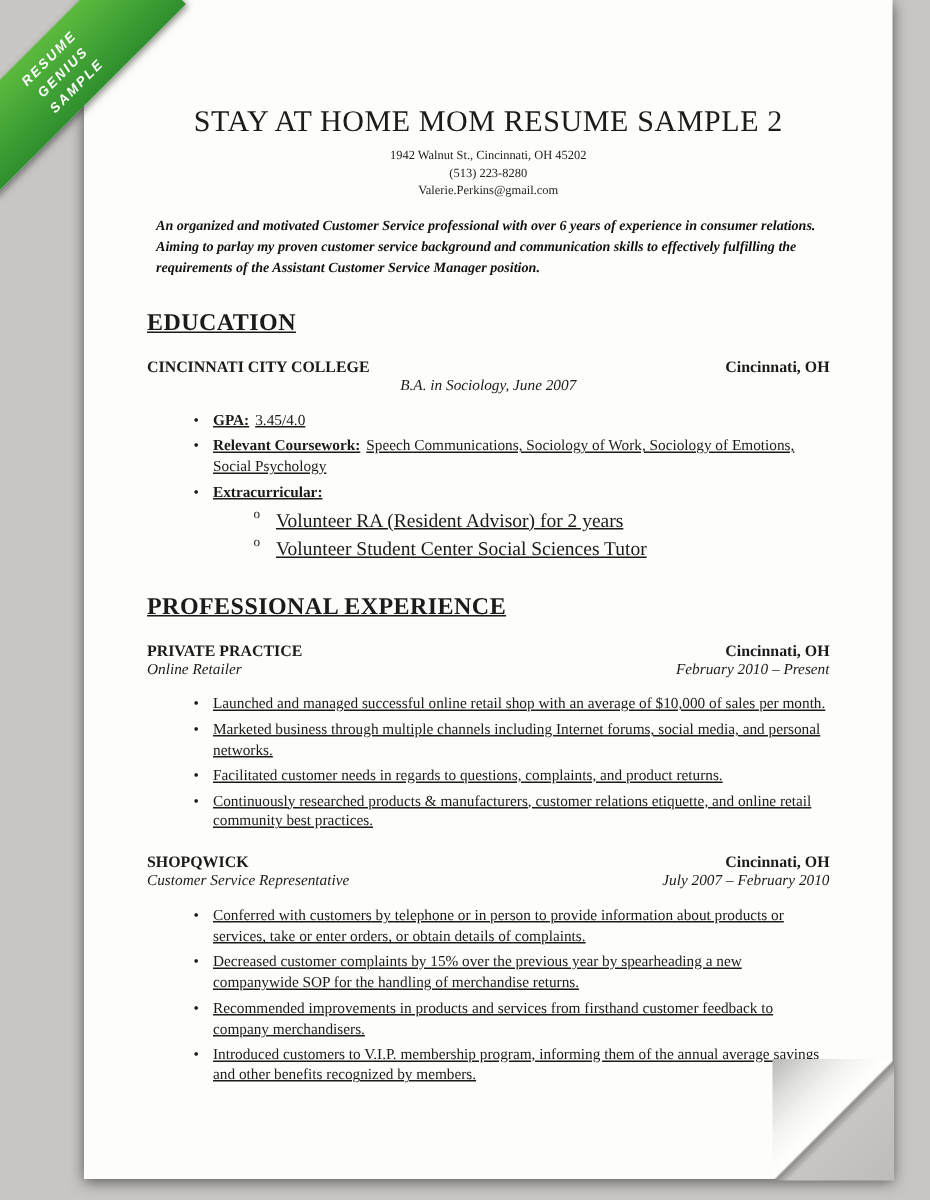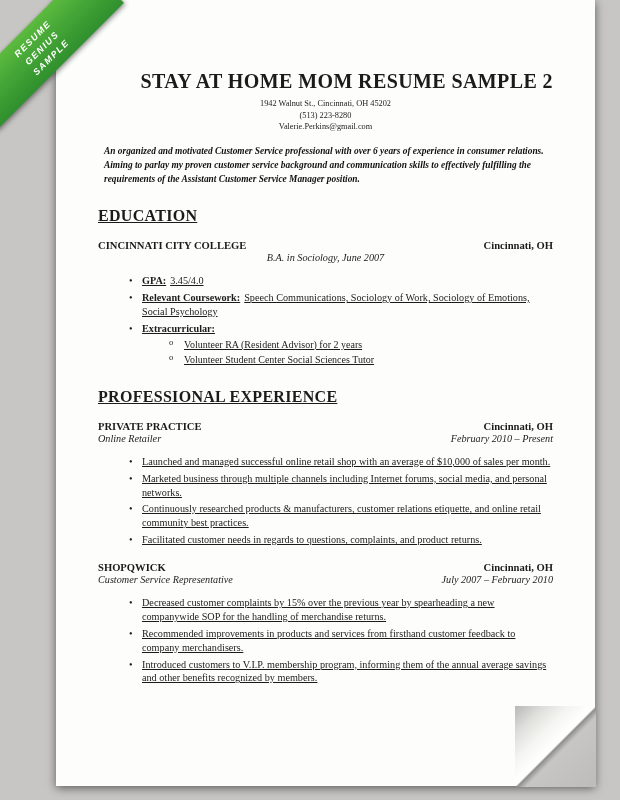--- a/index.html
+++ b/index.html
@@ -31,7 +31,7 @@
   }
   
   .title {
-    text-align:right; font-size:20px; font-weight:bold; letter-spacing:0.4px;
+    text-align:center; font-size:20px; font-weight:normal; letter-spacing:0.4px;
   }
   .contact { text-align:center; font-size:8.3px; line-height:1.4; margin-top:5px; color:#222; }
   .summary {

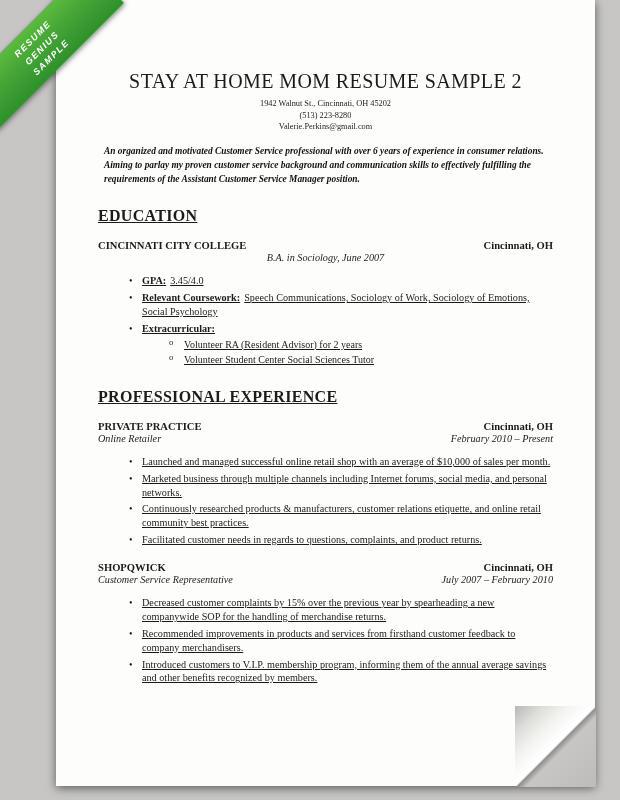--- a/index.html
+++ b/index.html
@@ -54,7 +54,7 @@
   }
   ul.blist li::before { content:"\2022"; position:absolute; left:1px; top:0; }
   ul.sublist { list-style:none; margin:2px 0 0 26px; }
-  ul.sublist li { position:relative; padding-left:16px; font-size:10px; line-height:1.36; margin-bottom:2px; }
+  ul.sublist li { position:relative; padding-left:16px; font-size:13px; line-height:1.36; margin-bottom:2px; }
   ul.sublist li::before { content:"o"; position:absolute; left:1px; top:-1px; font-size:8.8px; }
   .b-label { font-weight:bold; margin-right:4px; }
   

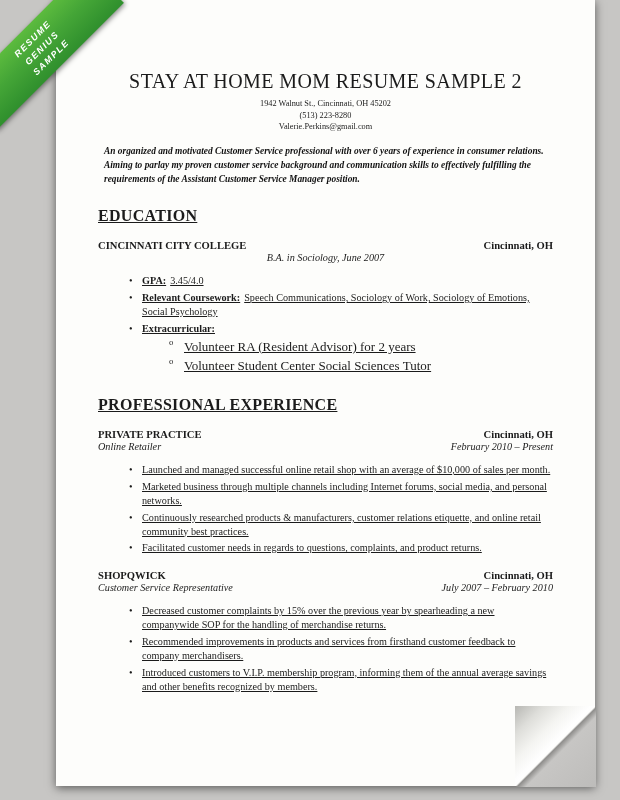--- a/index.html
+++ b/index.html
@@ -127,8 +127,8 @@
   <ul class="blist">
     <li>Launched and managed successful online retail shop with an average of $10,000 of sales per month.</li>
     <li>Marketed business through multiple channels including Internet forums, social media, and personal networks.</li>
+    <li>Facilitated customer needs in regards to questions, complaints, and product returns.</li>
     <li>Continuously researched products &amp; manufacturers, customer relations etiquette, and online retail community best practices.</li>
-    <li>Facilitated customer needs in regards to questions, complaints, and product returns.</li>
   </ul>
 
   <div class="row head">

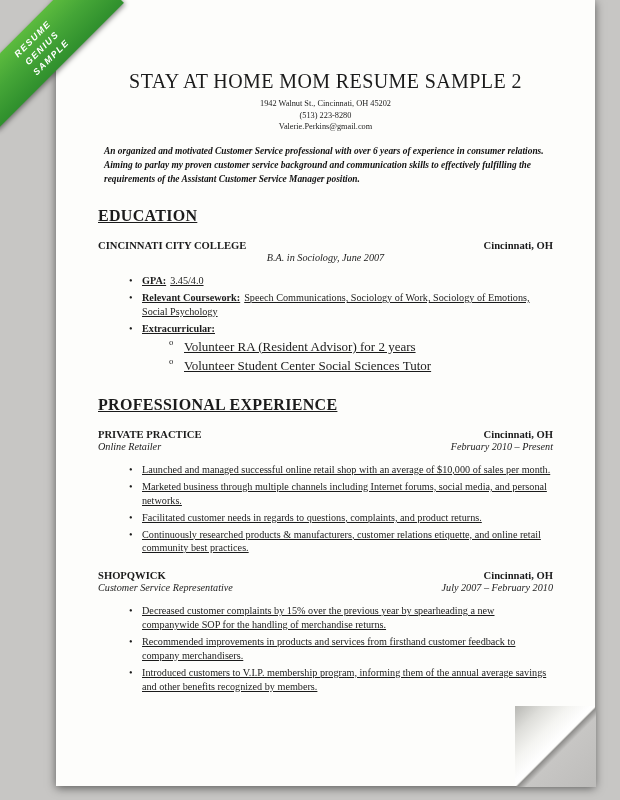--- a/index.html
+++ b/index.html
@@ -140,6 +140,7 @@
     <span>July 2007 – February 2010</span>
   </div>
   <ul class="blist">
+    <li>Conferred with customers by telephone or in person to provide information about products or services, take or enter orders, or obtain details of complaints.</li>
     <li>Decreased customer complaints by 15% over the previous year by spearheading a new companywide SOP for the handling of merchandise returns.</li>
     <li>Recommended improvements in products and services from firsthand customer feedback to company merchandisers.</li>
     <li>Introduced customers to V.I.P. membership program, informing them of the annual average savings and other benefits recognized by members.</li>

